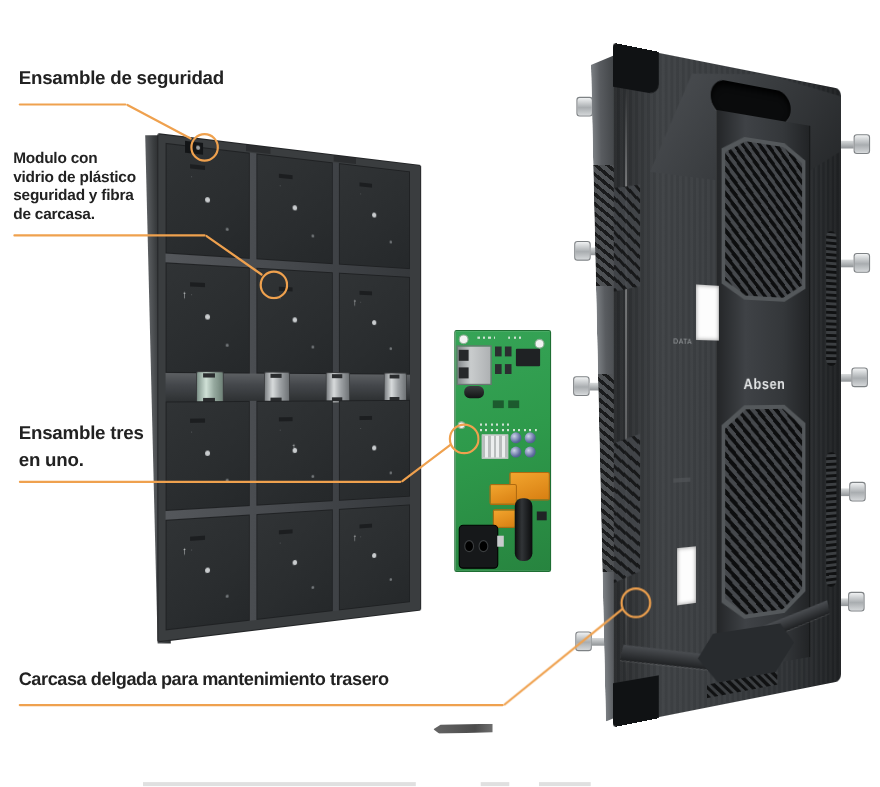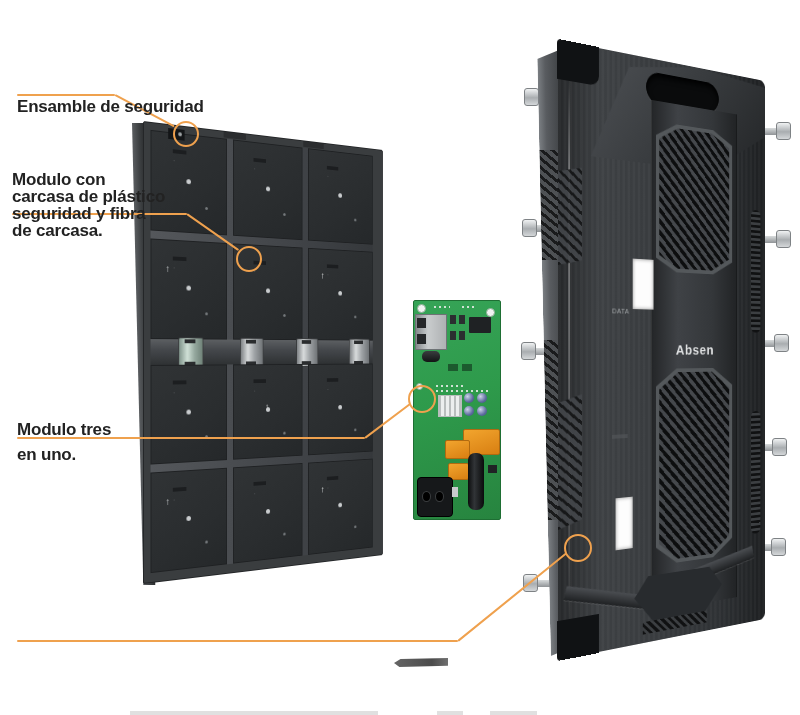--- a/index.html
+++ b/index.html
@@ -7,7 +7,7 @@
          font-family:"Liberation Sans",sans-serif;color:#1f1f1f;}
 
   
-  .lbl{position:absolute;z-index:60;font-weight:700;color:#222;letter-spacing:-0.2px;margin-top:36px;}
+  .lbl{position:absolute;z-index:60;font-weight:700;color:#222;letter-spacing:-0.2px;}
   .lbl-1{left:17px;top:61px;font-size:17px;}
   .lbl-2{left:12px;top:135px;font-size:17px;line-height:17px;}
   .lbl-3{left:17px;top:381px;font-size:17px;line-height:25px;}

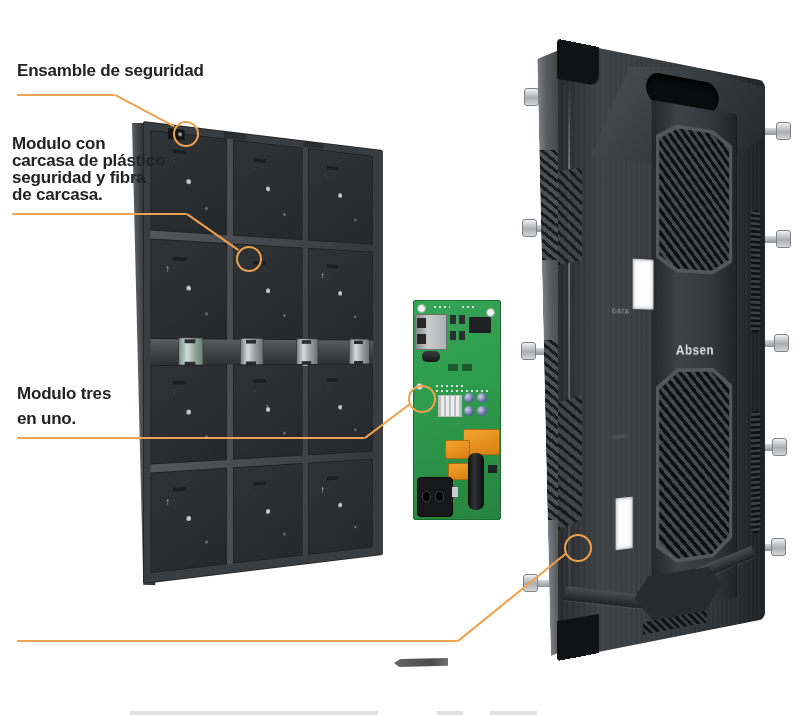--- a/index.html
+++ b/index.html
@@ -9,7 +9,7 @@
   
   .lbl{position:absolute;z-index:60;font-weight:700;color:#222;letter-spacing:-0.2px;}
   .lbl-1{left:17px;top:61px;font-size:17px;}
-  .lbl-2{left:12px;top:135px;font-size:17px;line-height:17px;}
+  .lbl-2{left:12px;top:135px;font-size:14px;line-height:17px;}
   .lbl-3{left:17px;top:381px;font-size:17px;line-height:25px;}
   .lbl-4{left:17px;top:609px;font-size:16.5px;letter-spacing:-0.4px;}
   .lead{position:absolute;height:2px;background:#EFA14E;z-index:55;transform-origin:0 50%;border-radius:1px;}

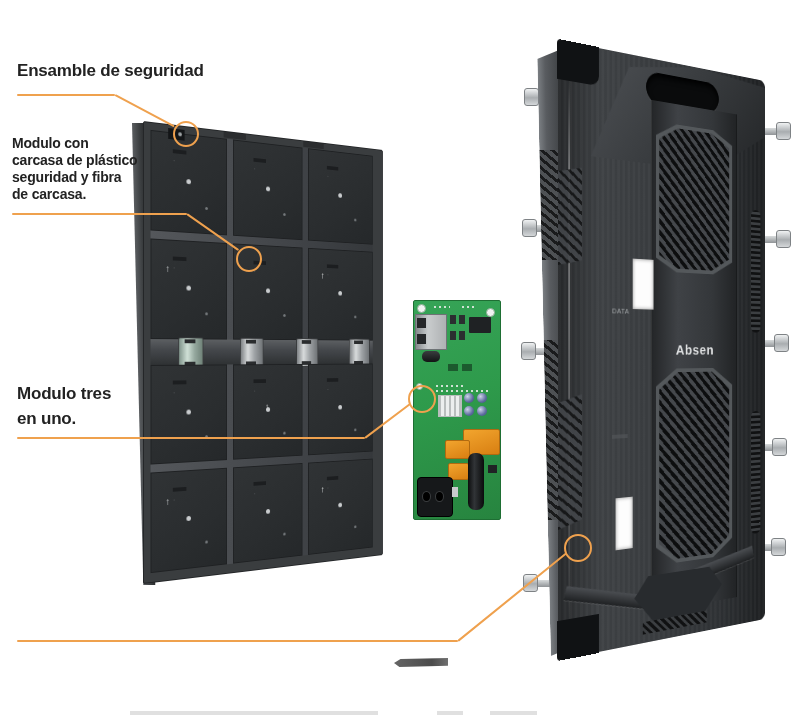--- a/index.html
+++ b/index.html
@@ -287,7 +287,7 @@
   <div class="lbl lbl-1">Ensamble de seguridad</div>
   <div class="lbl lbl-2">
     <div>Modulo con</div>
-    <div>carcasa de plástico</div>
+    <div>vidrio de plástico</div>
     <div>seguridad y fibra</div>
     <div>de carcasa.</div>
   </div>

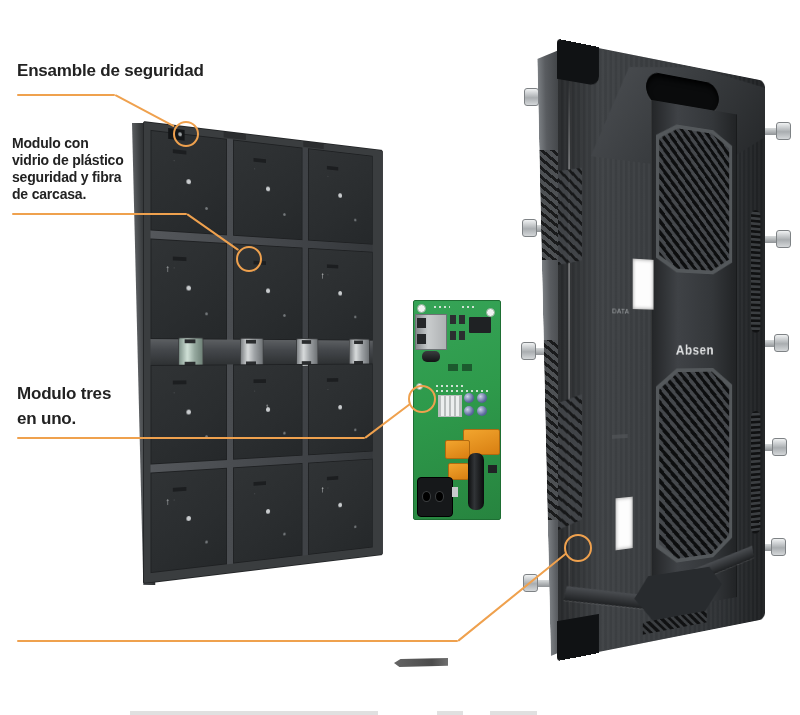--- a/index.html
+++ b/index.html
@@ -292,7 +292,7 @@
     <div>de carcasa.</div>
   </div>
   <div class="lbl lbl-3">
-    <div>Modulo tres</div>
+    <div>Ensamble tres</div>
     <div>en uno.</div>
   </div>
 

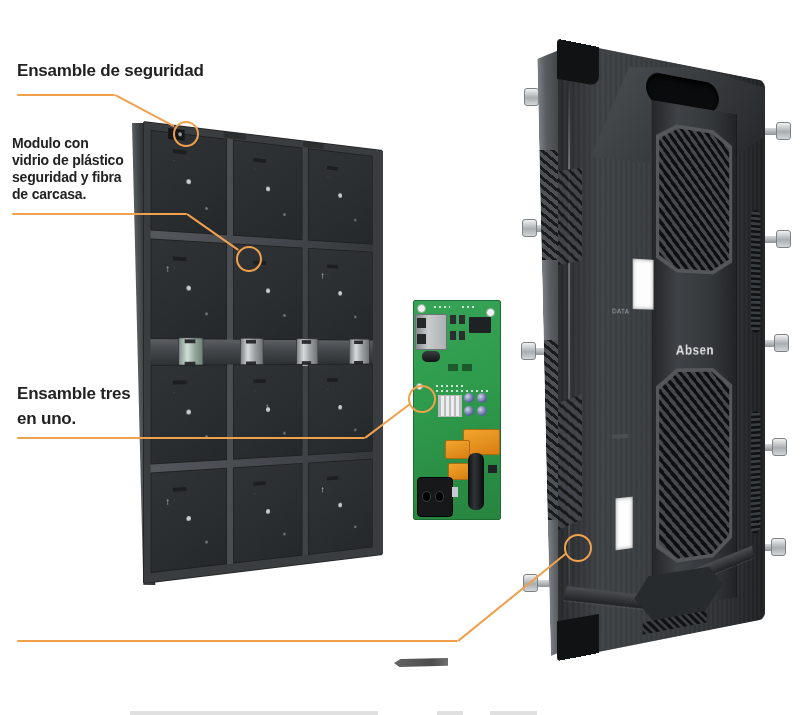--- a/index.html
+++ b/index.html
@@ -295,6 +295,7 @@
     <div>Ensamble tres</div>
     <div>en uno.</div>
   </div>
+  <div class="lbl lbl-4">Carcasa delgada para mantenimiento trasero</div>
 
   <div class="lead" style="left:17px;top:94px;width:98px"></div>
   <div class="lead" style="left:115px;top:94px;width:67px;transform:rotate(28deg)"></div>

